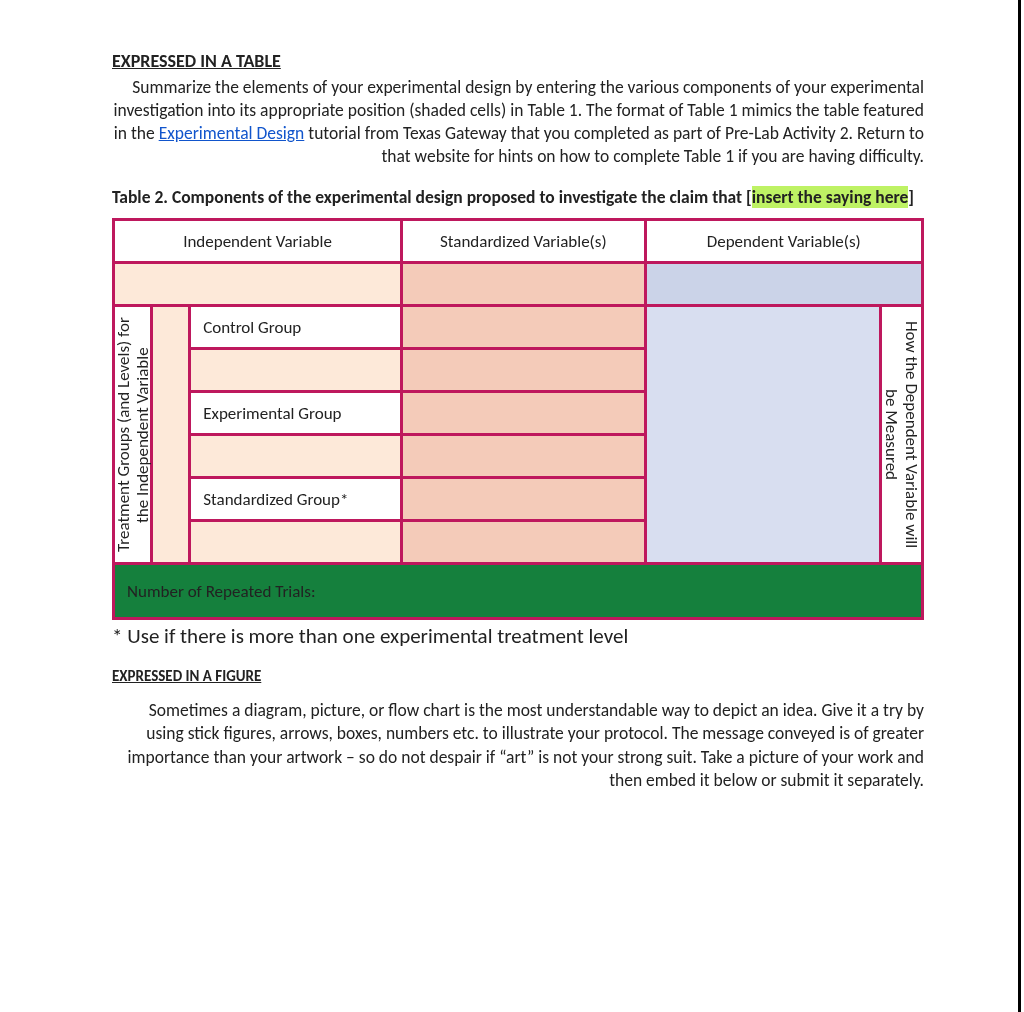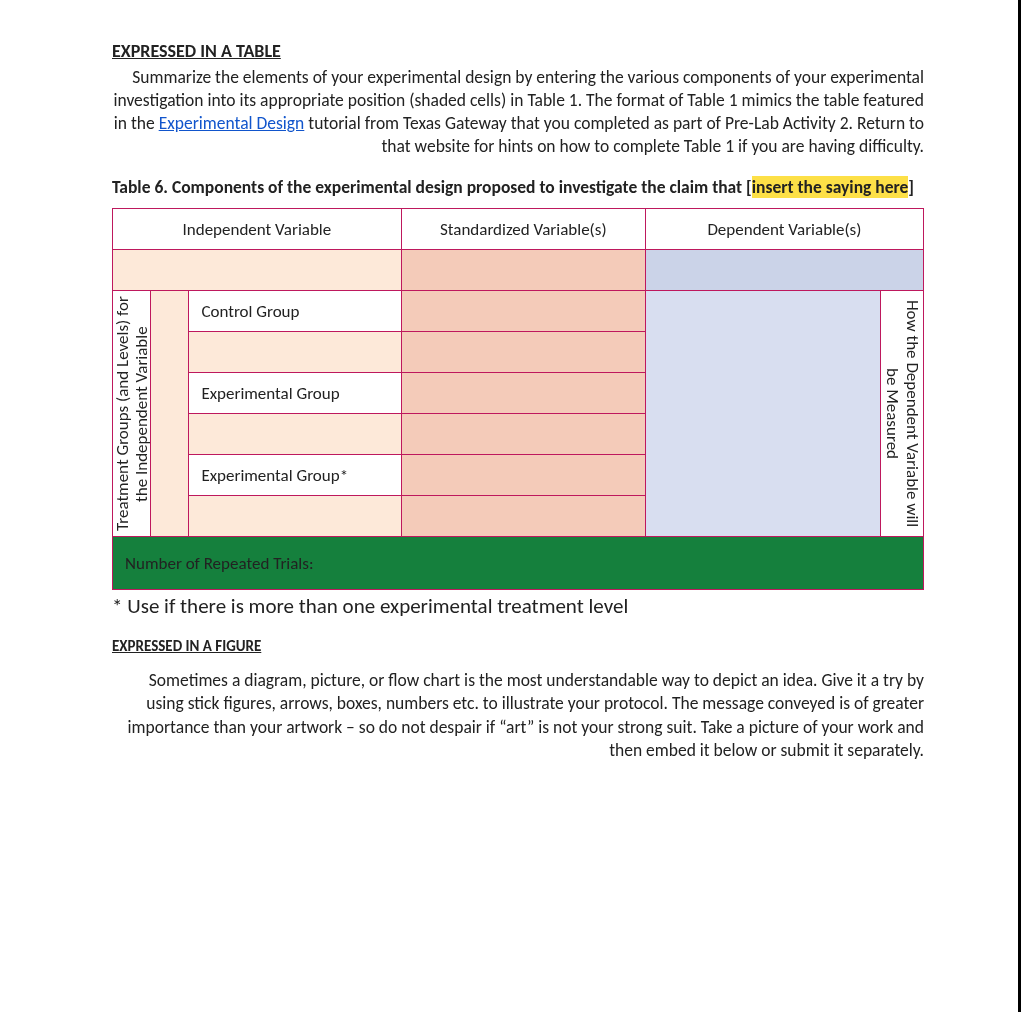--- a/index.html
+++ b/index.html
@@ -13,7 +13,7 @@
     width: 1024px;
     min-height: 1012px;
     box-sizing: border-box;
-    padding: 40px 100px 40px 112px;
+    padding: 50px 100px 40px 112px;
     position: relative;
   }
   .page::after {

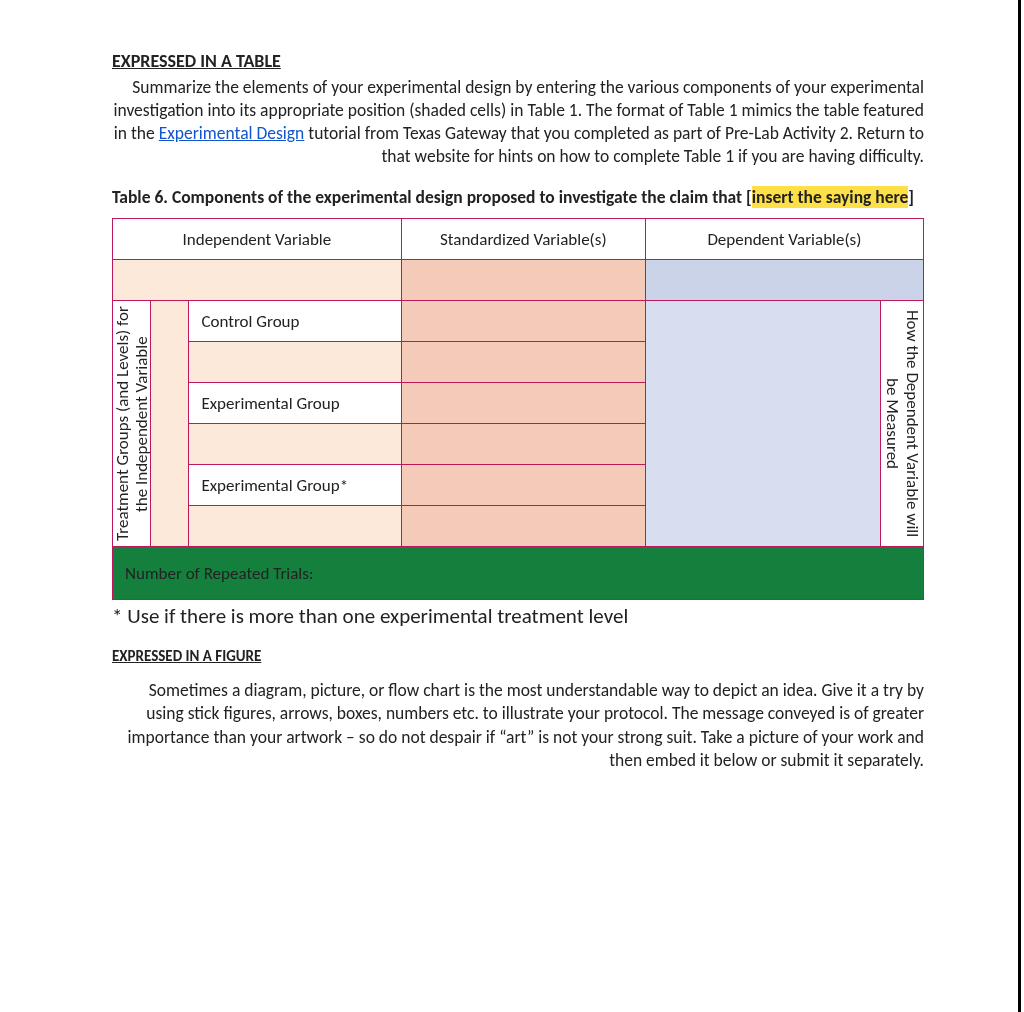--- a/index.html
+++ b/index.html
@@ -109,7 +109,7 @@
   </p>
 
   <div class="caption">
-    <span class="lead">Table 6.  Components of the experimental design proposed to investigate the claim that [</span><span class="hl">insert the saying here</span><span class="lead">]</span>
+    <span class="lead">Table 2.  Components of the experimental design proposed to investigate the claim that [</span><span class="hl">insert the saying here</span><span class="lead">]</span>
   </div>
 
   <table class="design">

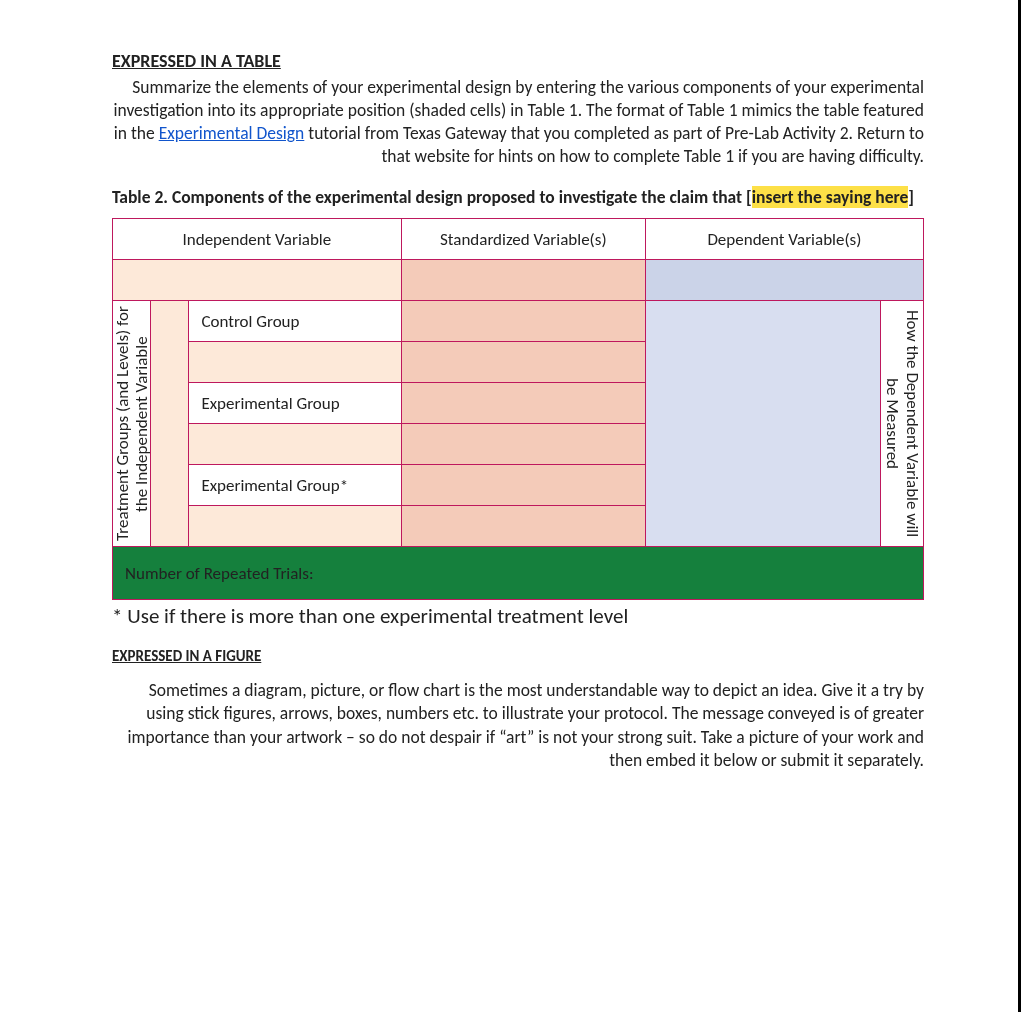--- a/index.html
+++ b/index.html
@@ -49,7 +49,7 @@
     font-weight: bold;
   }
   .hl {
-    background: #fde047;
+    background: #bef264;
     font-weight: bold;
   }
   table.design {

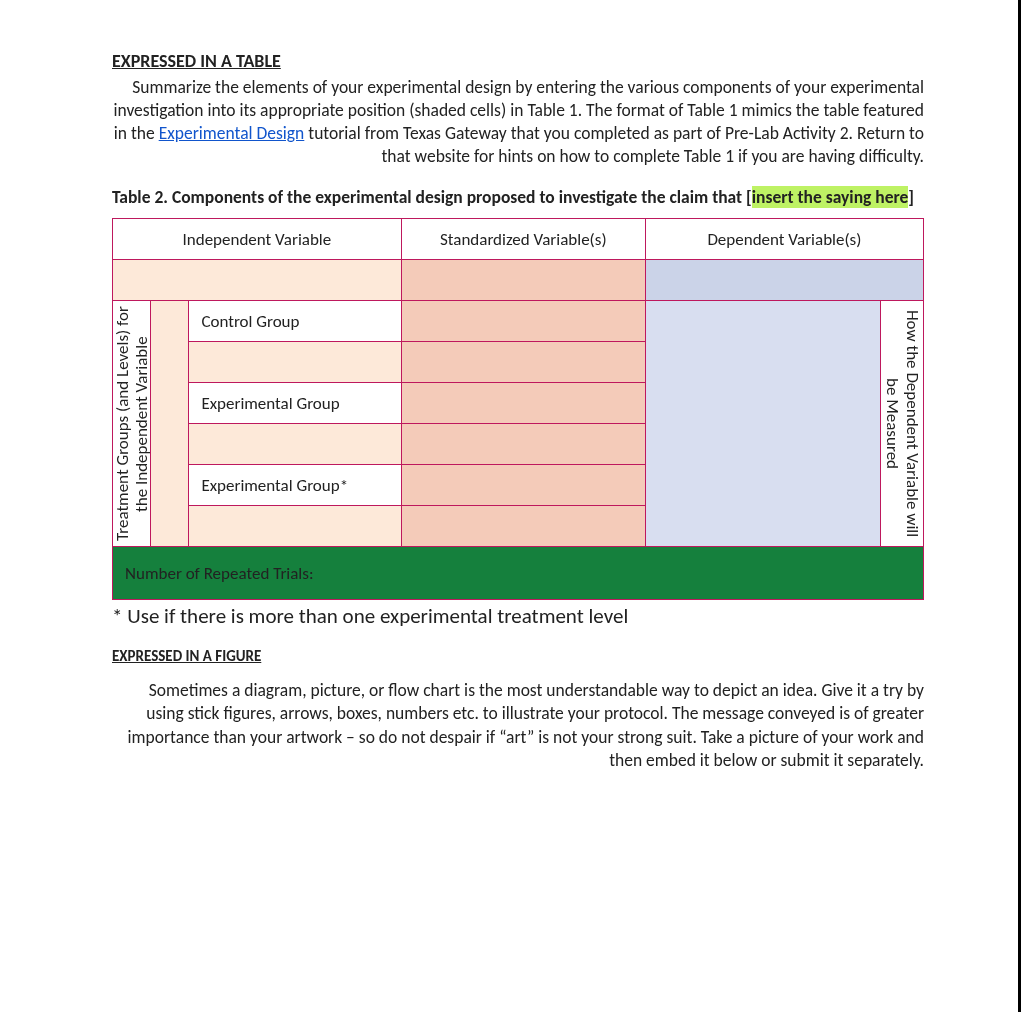--- a/index.html
+++ b/index.html
@@ -58,7 +58,7 @@
     table-layout: fixed;
   }
   table.design th, table.design td {
-    border: 1px solid #be185d;
+    border: 3px solid #be185d;
     font-size: 17px;
     font-weight: normal;
     text-align: center;

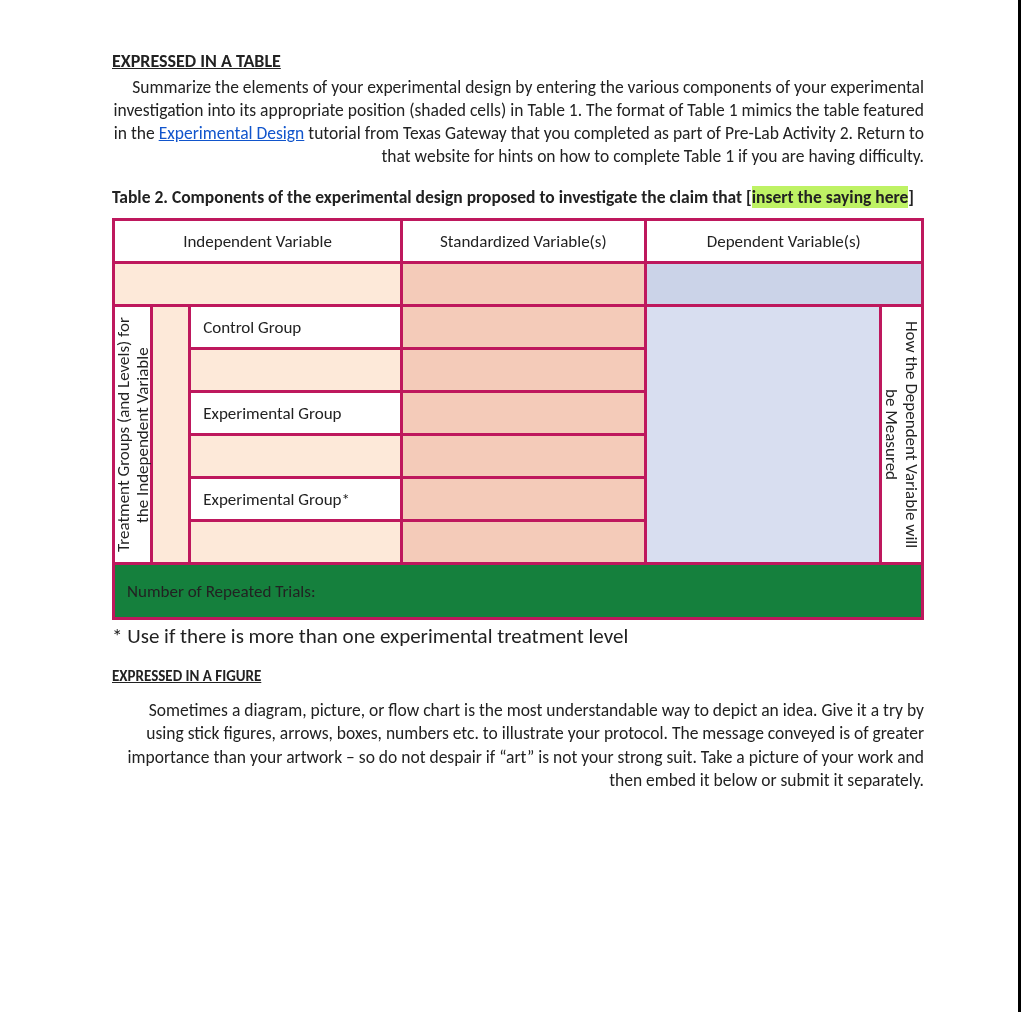--- a/index.html
+++ b/index.html
@@ -153,7 +153,7 @@
       <td class="peach"></td>
     </tr>
     <tr>
-      <td class="left">Experimental Group*</td>
+      <td class="left">Standardized Group*</td>
       <td class="peach"></td>
     </tr>
     <tr>

